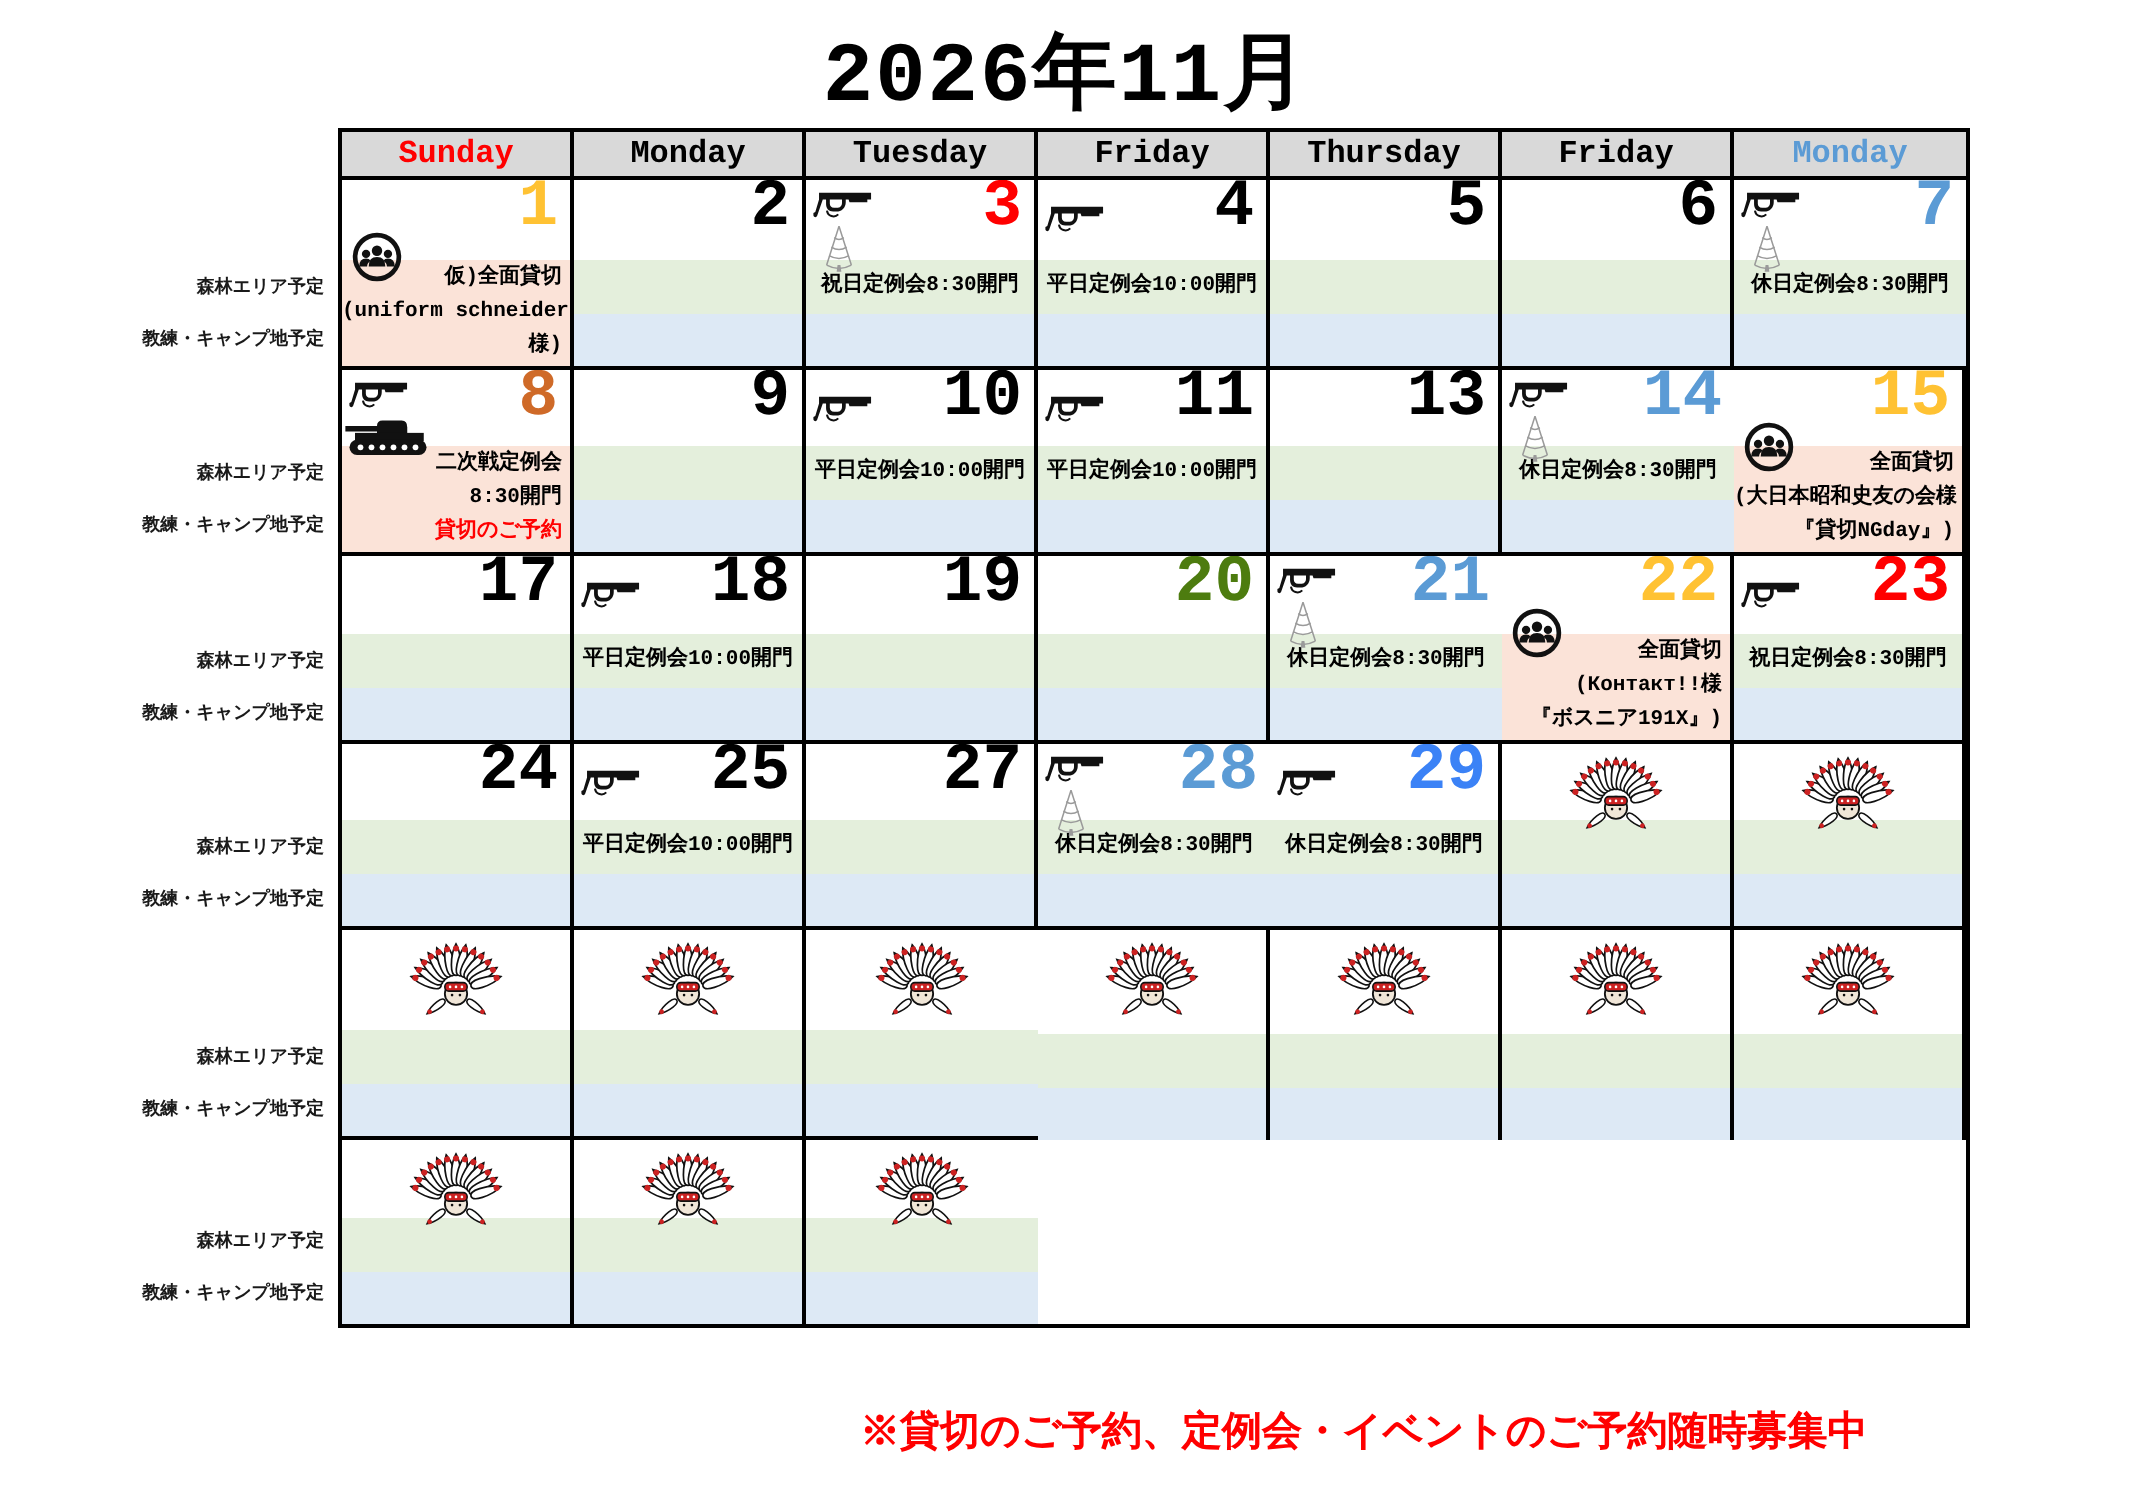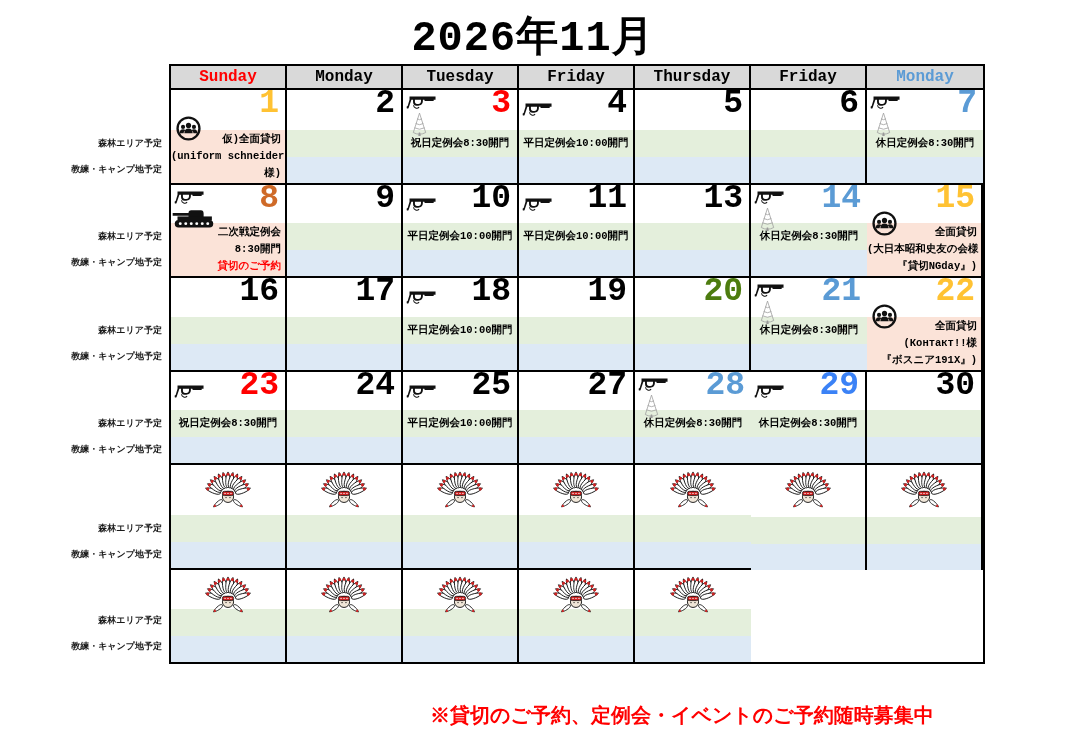--- a/index.html
+++ b/index.html
@@ -267,11 +267,6 @@
         <div class="cell" style="border-right: 2px solid rgb(0, 0, 0); border-bottom: 2px solid rgb(0, 0, 0);">
           <div class="band band-green"></div>
           <div class="band band-blue"></div>
-          <div class="day-num" style="color: rgb(0, 0, 0);">16</div>
-        </div>
-        <div class="cell" style="border-right: 2px solid rgb(0, 0, 0); border-bottom: 2px solid rgb(0, 0, 0);">
-          <div class="band band-green"></div>
-          <div class="band band-blue"></div>
           <div class="day-num" style="color: rgb(0, 0, 0);">17</div>
         </div>
         <div class="cell" style="border-right: 2px solid rgb(0, 0, 0); border-bottom: 2px solid rgb(0, 0, 0);">

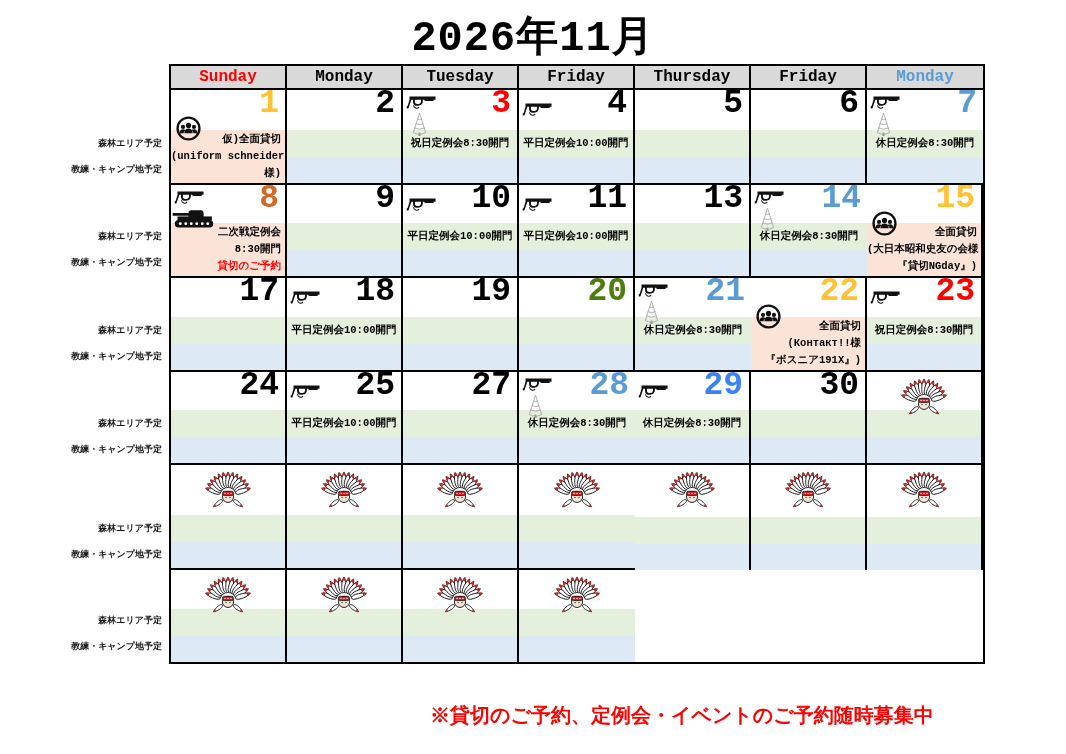--- a/index.html
+++ b/index.html
@@ -409,11 +409,6 @@
         <div class="cell" style="border-right: 2px solid rgb(0, 0, 0); border-bottom: 2px solid rgb(0, 0, 0);">
           <div class="band band-green"></div>
           <div class="band band-blue"></div>
-          <div class="day-num" style="color: rgb(0, 0, 0);">30</div>
-        </div>
-        <div class="cell" style="border-right: 2px solid rgb(0, 0, 0); border-bottom: 2px solid rgb(0, 0, 0);">
-          <div class="band band-green"></div>
-          <div class="band band-blue"></div>
           <span class="icon ic-headdress">
             <svg viewBox="0 0 64 64">
               <g transform="rotate(-72 32 42)">

